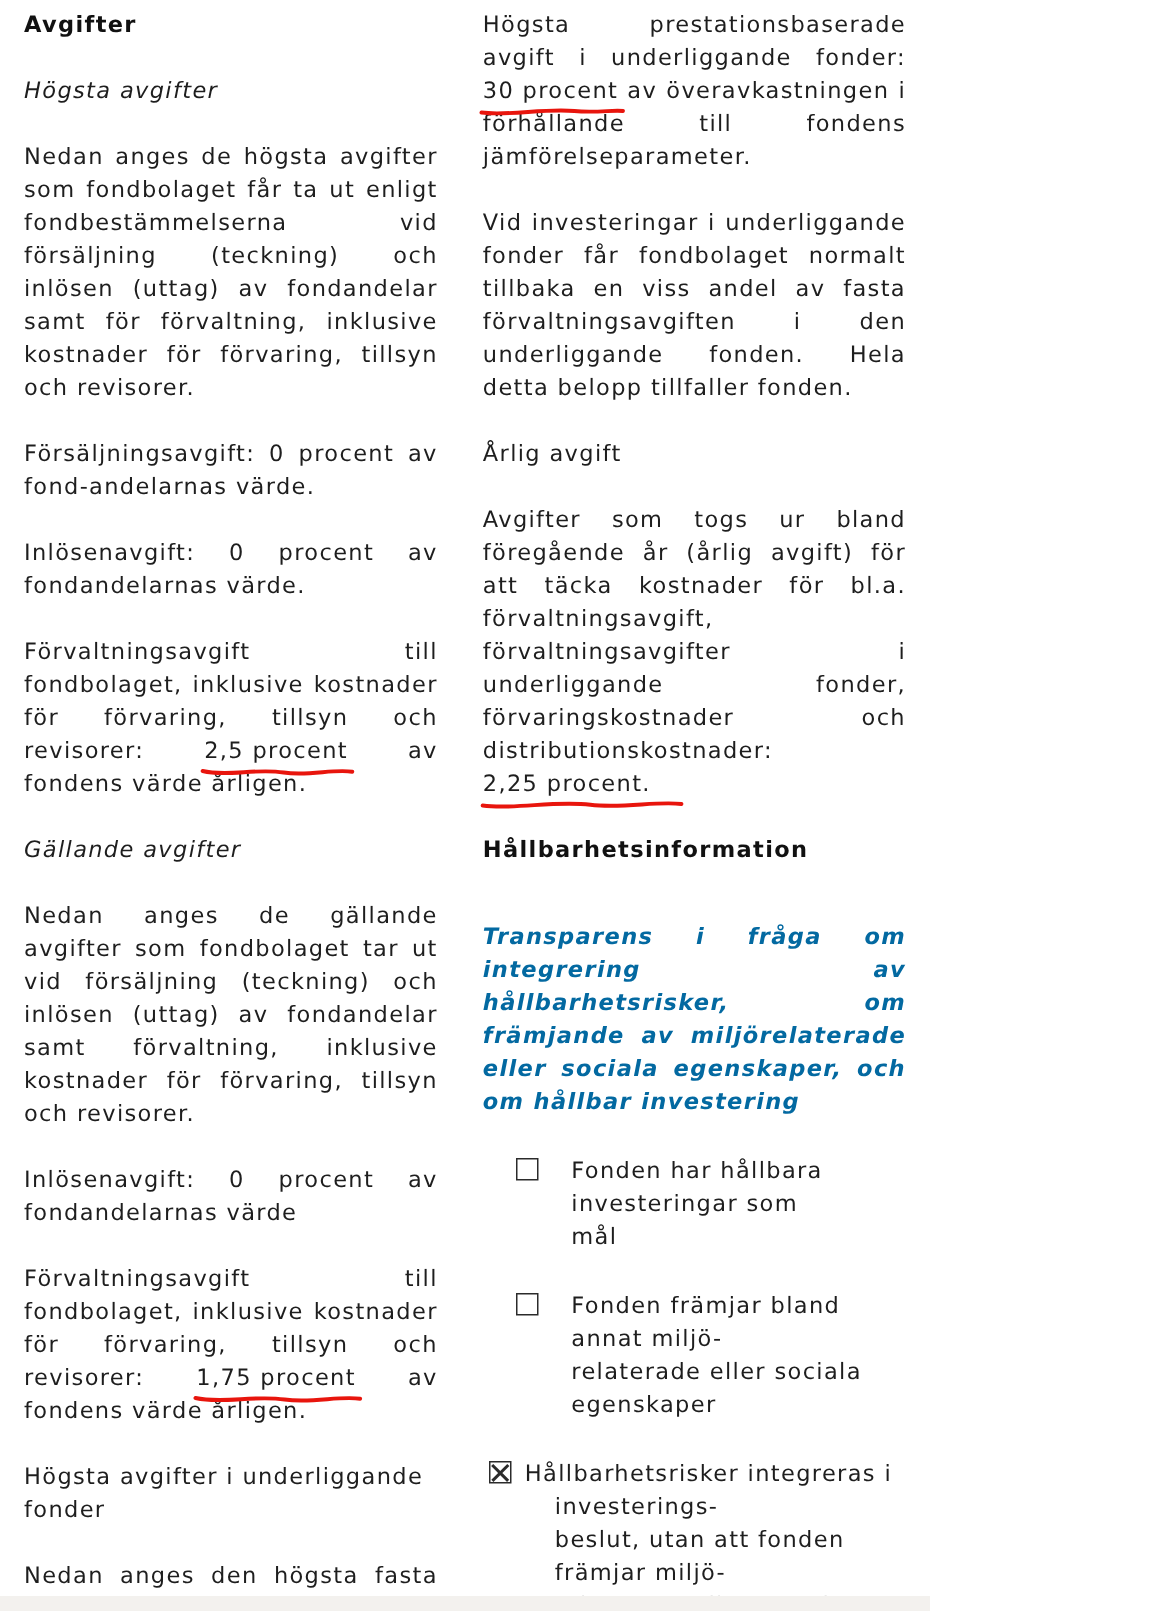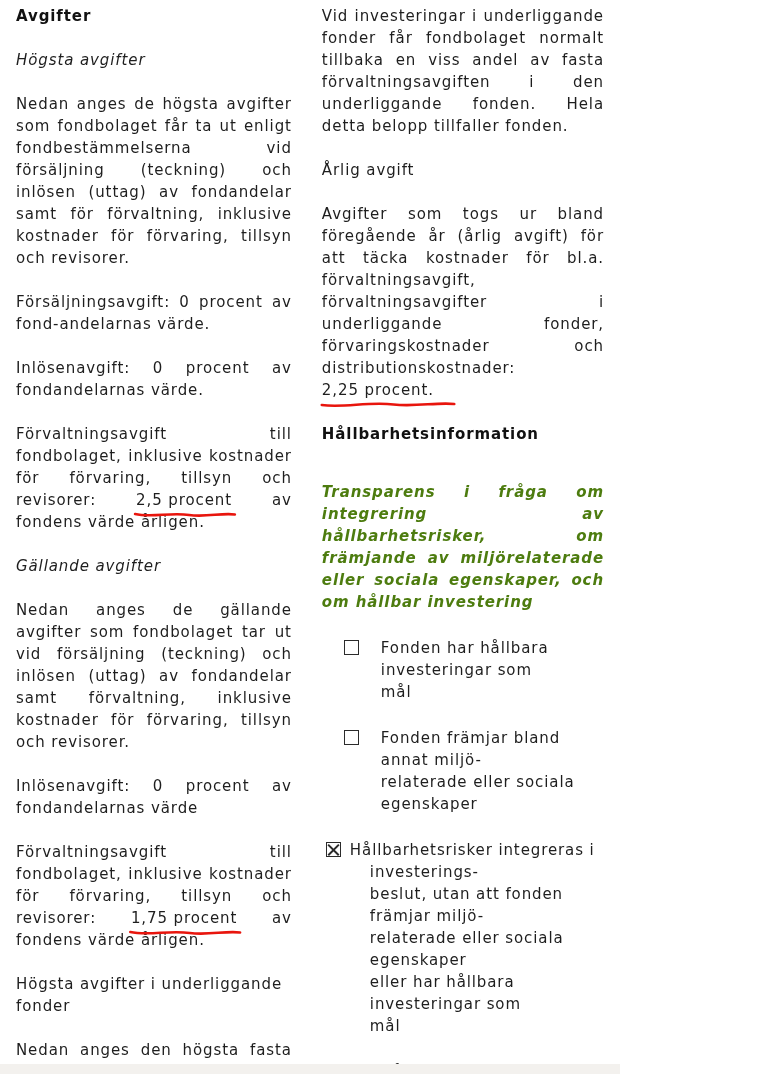--- a/index.html
+++ b/index.html
@@ -100,6 +100,9 @@
     </div>
 
     <div class="col col-right">
+      <p class="para"><span>Högsta prestationsbaserade avgift i underliggande fonder: </span><span class="redmark"><span>30 procent</span><svg class="ul-svg" viewBox="0 0 100 10" preserveAspectRatio="none">
+              <path d="M2 6 C 20 8.5, 45 3, 65 5 C 80 6.5, 92 4, 98 5"></path>
+            </svg></span><span> av överavkastningen i förhållande till fondens jämförelseparameter.</span></p>
 
       <p class="para">Vid investeringar i underliggande fonder får fondbolaget normalt tillbaka en viss andel av fasta förvaltningsavgiften i den underliggande fonden. Hela detta belopp tillfaller fonden.</p>
 

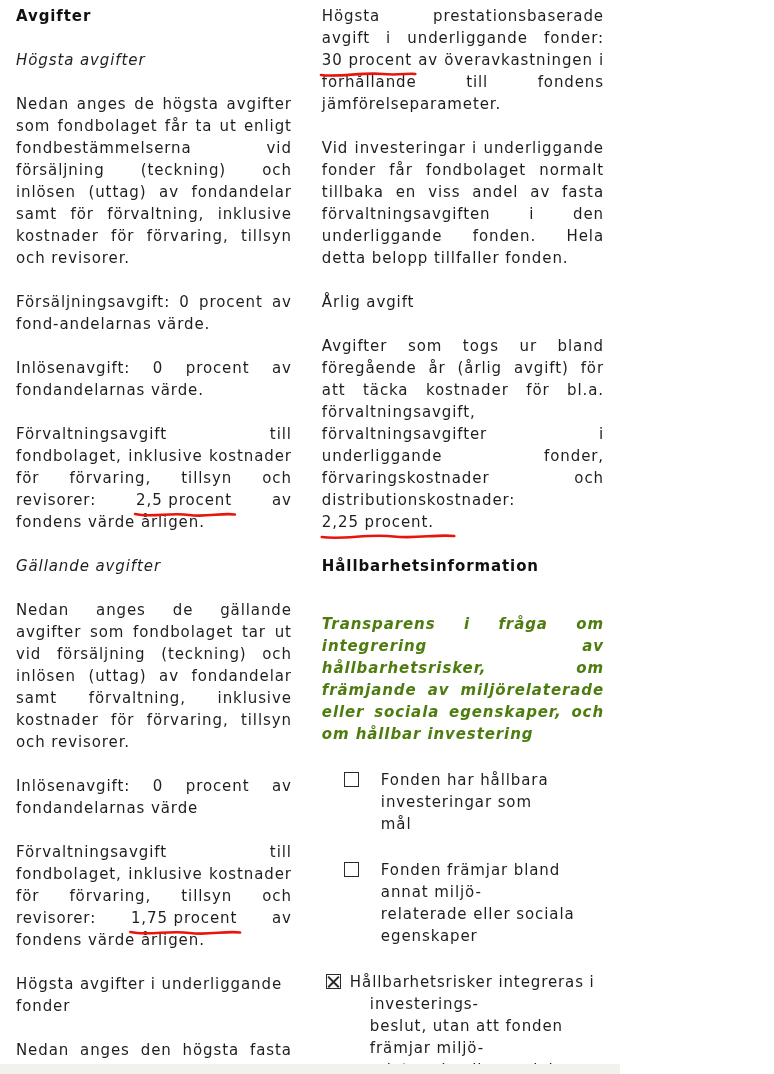--- a/index.html
+++ b/index.html
@@ -24,7 +24,7 @@
   .subhead { margin:0 0 22px 0; text-underline-offset:3px; }
   .subhead.italic { font-style:italic; }
   .bold-head { font-weight:bold; margin:22px 0 36px 0; color:#111; }
-  .bold-italic-head { font-weight:bold; font-style:italic; margin:0 0 24px 0; text-align:justify; color:#4d7c0f; }
+  .bold-italic-head { font-weight:bold; font-style:italic; margin:0 0 24px 0; text-align:justify; color:#0369a1; }
 
   
   .redmark { position:relative; display:inline-block; }

